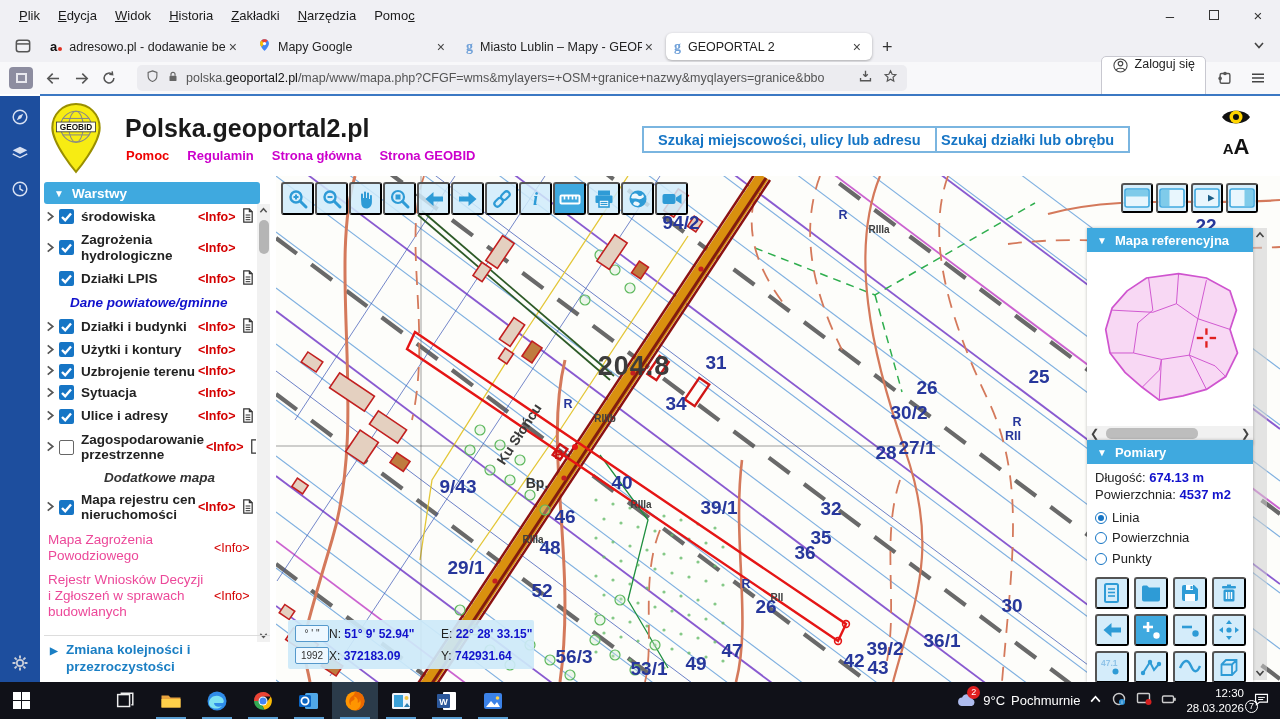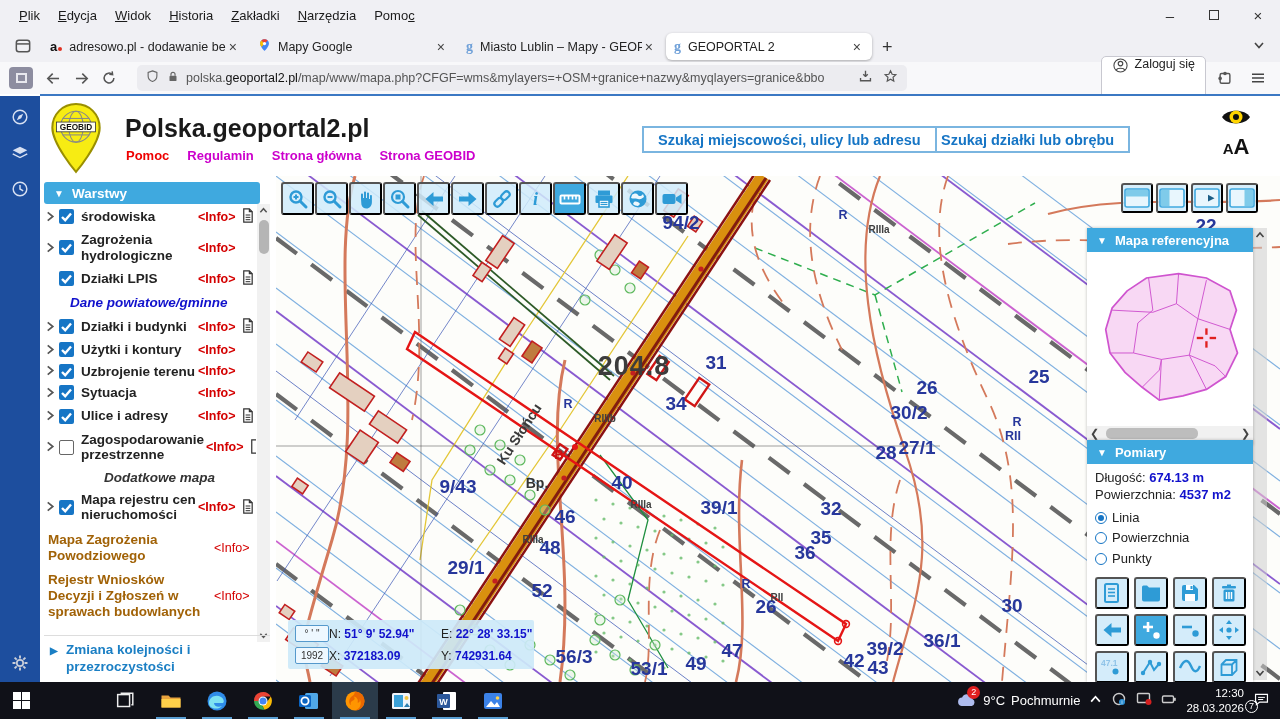--- a/index.html
+++ b/index.html
@@ -85,7 +85,7 @@
   .sgroup.dark { color:#333; padding-left:60px; }
   .scenter { font-weight:bold; color:#222; text-align:center; padding:8px 0 6px 0; font-size:14px; }
   .slink { display:flex; padding:6px 0 2px 4px; }
-  .slink .llabel { flex:1; color:#a16207; font-weight:bold; line-height:1.2; padding-right:4px; }
+  .slink .llabel { flex:1; color:#ec4899; font-weight:normal; line-height:1.2; padding-right:4px; }
   .slink .sinfo { color:#d40000; font-size:12.5px; width:42px; flex:0 0 42px; align-self:center; }
   .sscroll { position:absolute; right:6px; top:28px; width:13px; height:438px; background:#f1f1f1; }
   .sscroll .sa { position:absolute; left:0; width:13px; height:13px; display:flex; align-items:center; justify-content:center; }

